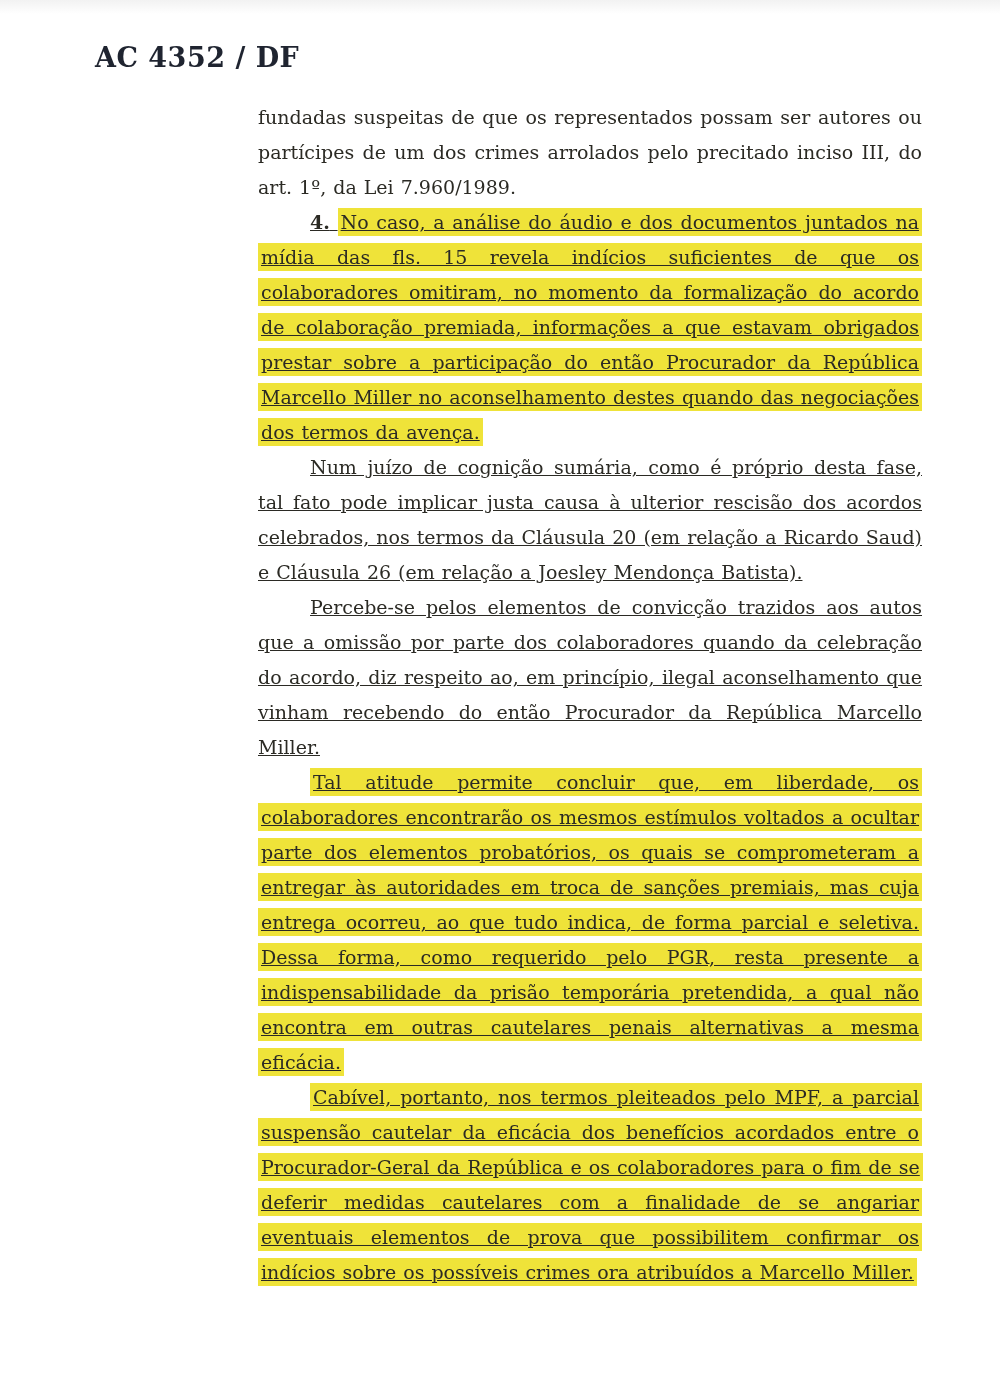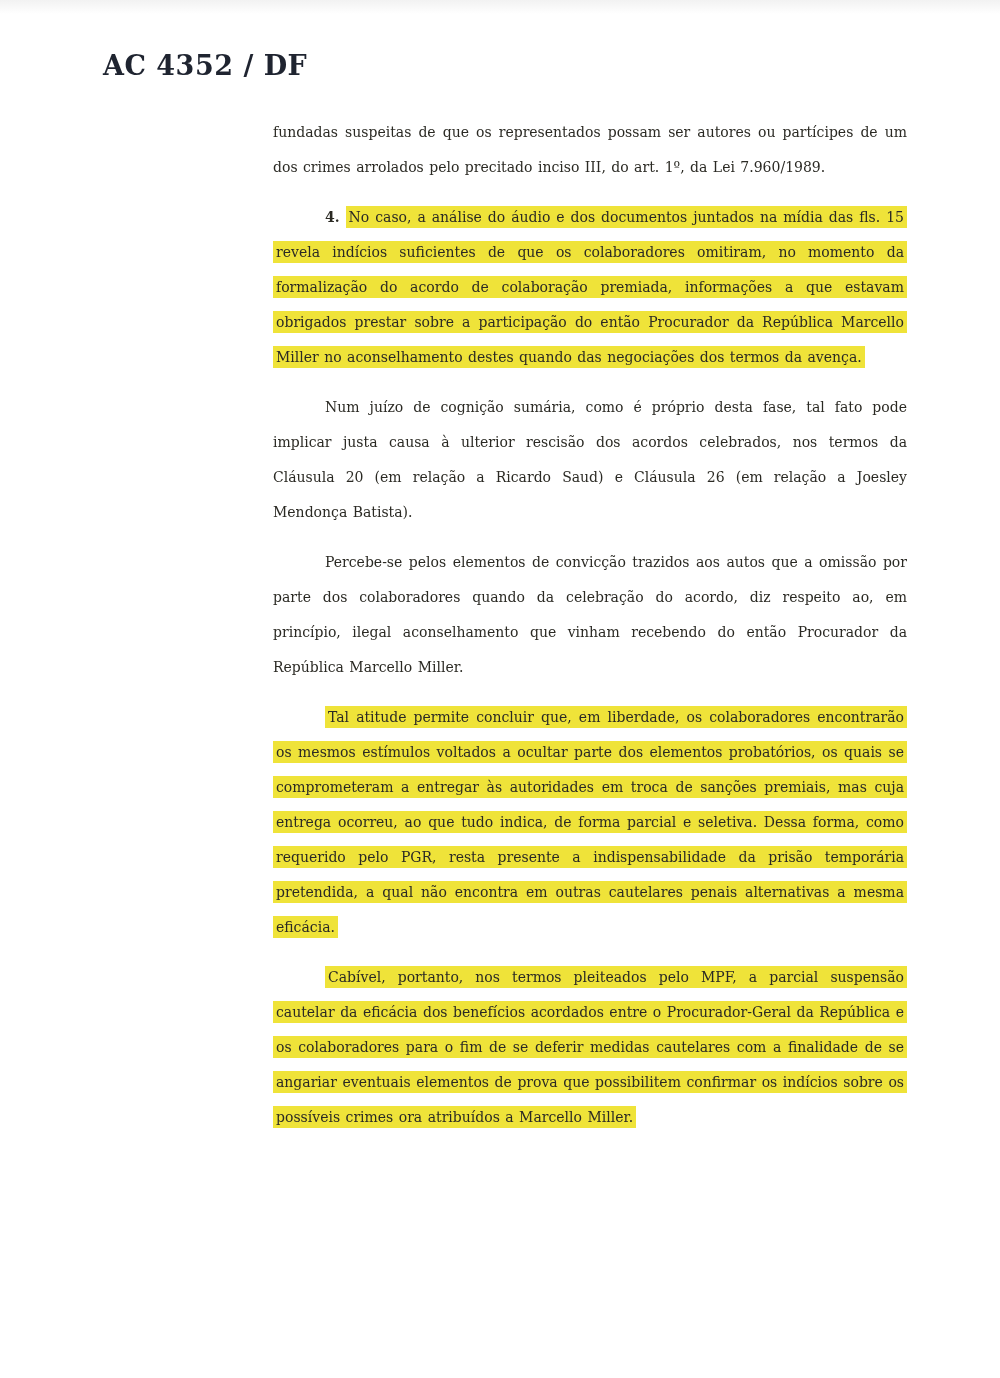--- a/index.html
+++ b/index.html
@@ -22,7 +22,7 @@
     position: absolute;
     left: 95px;
     top: 42px;
-    margin: 8px;
+    margin: 0;
     font-size: 27px;
     font-weight: bold;
     letter-spacing: 0.5px;

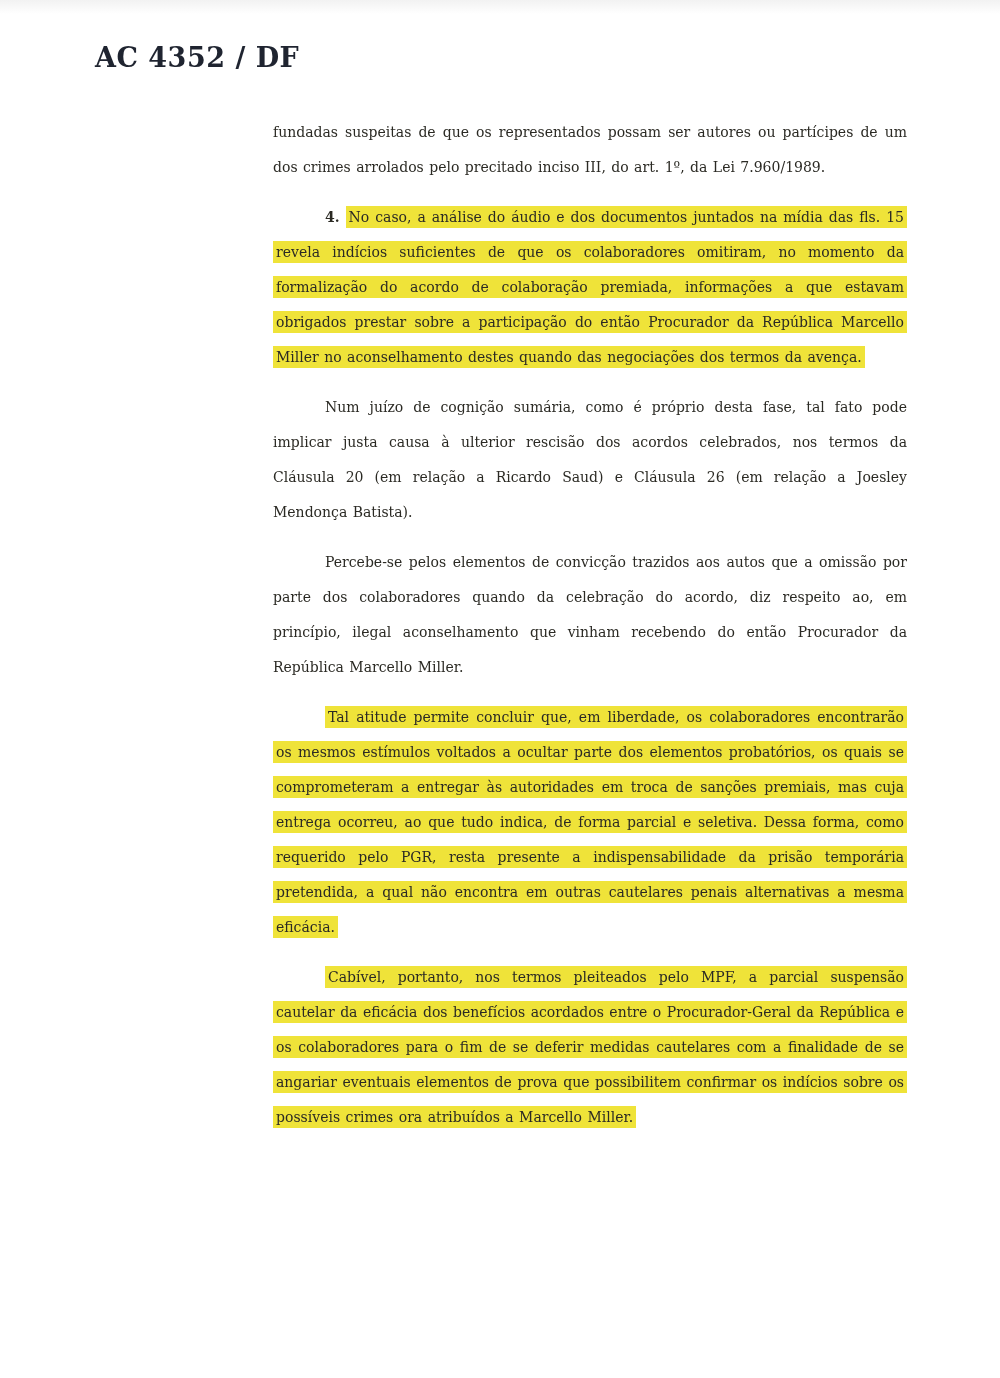--- a/index.html
+++ b/index.html
@@ -35,8 +35,8 @@
     width: 664px;
   }
   .para {
-    margin: 15px;
-    font-size: 14px;
+    margin: 0;
+    font-size: 19px;
     line-height: 35px;
     text-align: justify;
     text-justify: inter-word;

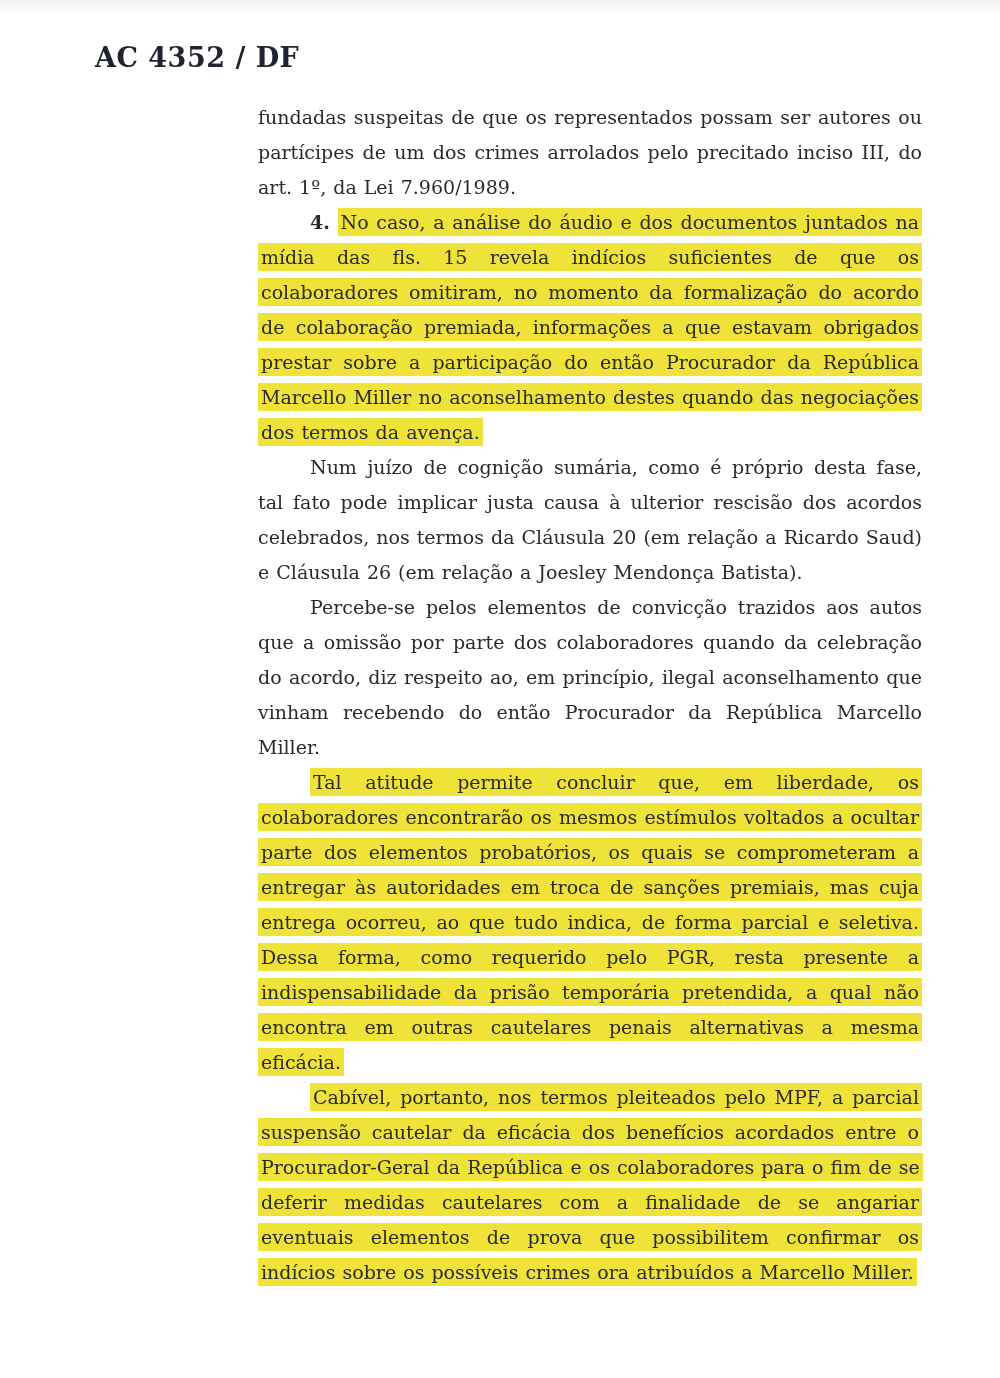--- a/index.html
+++ b/index.html
@@ -44,6 +44,7 @@
   }
   .para.indent {
     text-indent: 52px;
+    text-decoration: underline;
   }
   .hl {
     background-color: var(--highlight, #efe339);

